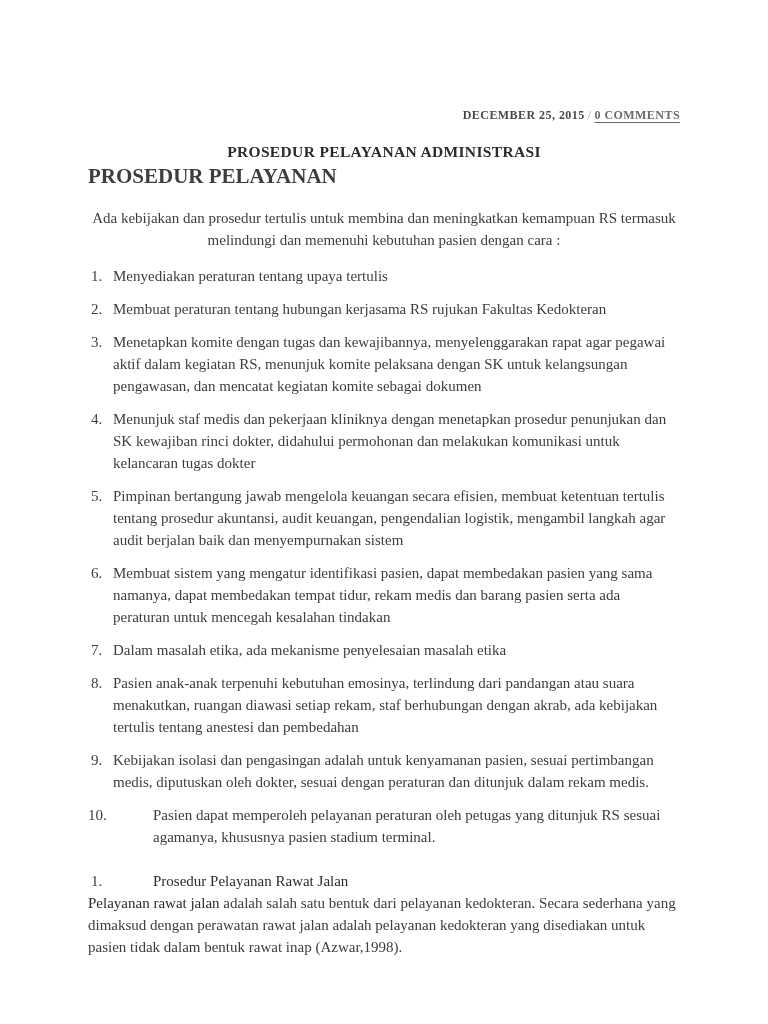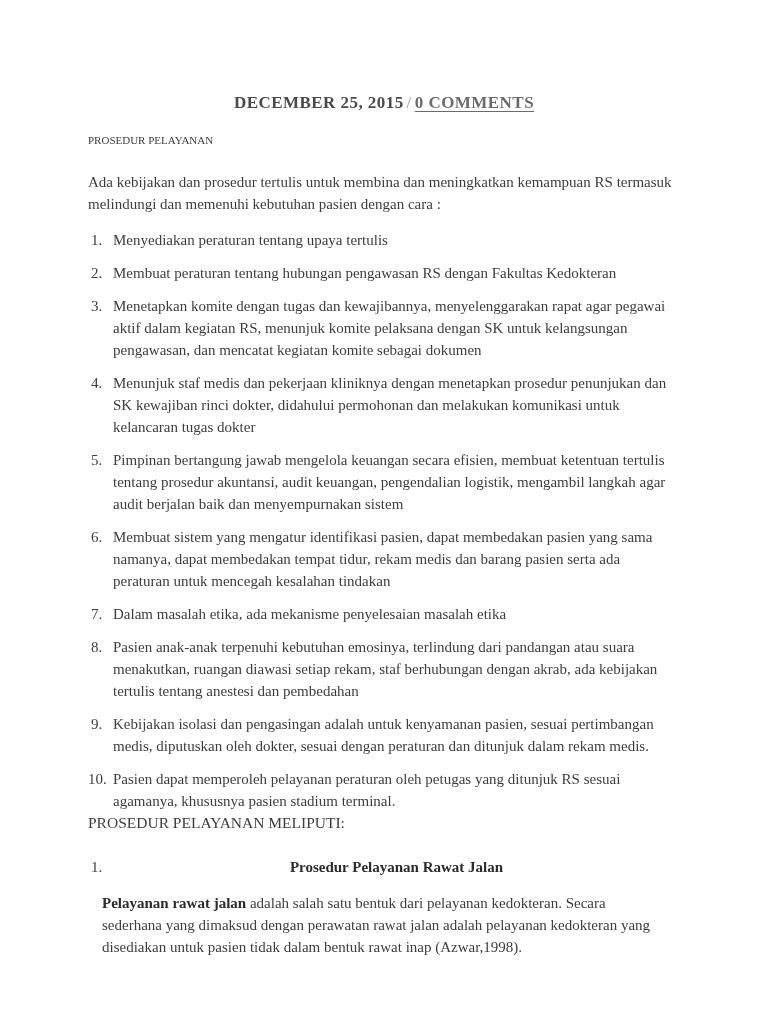--- a/index.html
+++ b/index.html
@@ -31,13 +31,13 @@
 
   
   .meta-line {
-    text-align: center;
-    font-weight: bold;
-    font-size: 17px;
+    text-align: right;
+    font-weight: bold;
+    font-size: 12px;
     letter-spacing: 0.45px;
     color: #4a4a4a;
     line-height: 18px;
-    margin: 4px 0 18px 0;
+    margin: 16px 0 18px 0;
     white-space: nowrap;
   }
   .meta-sep {

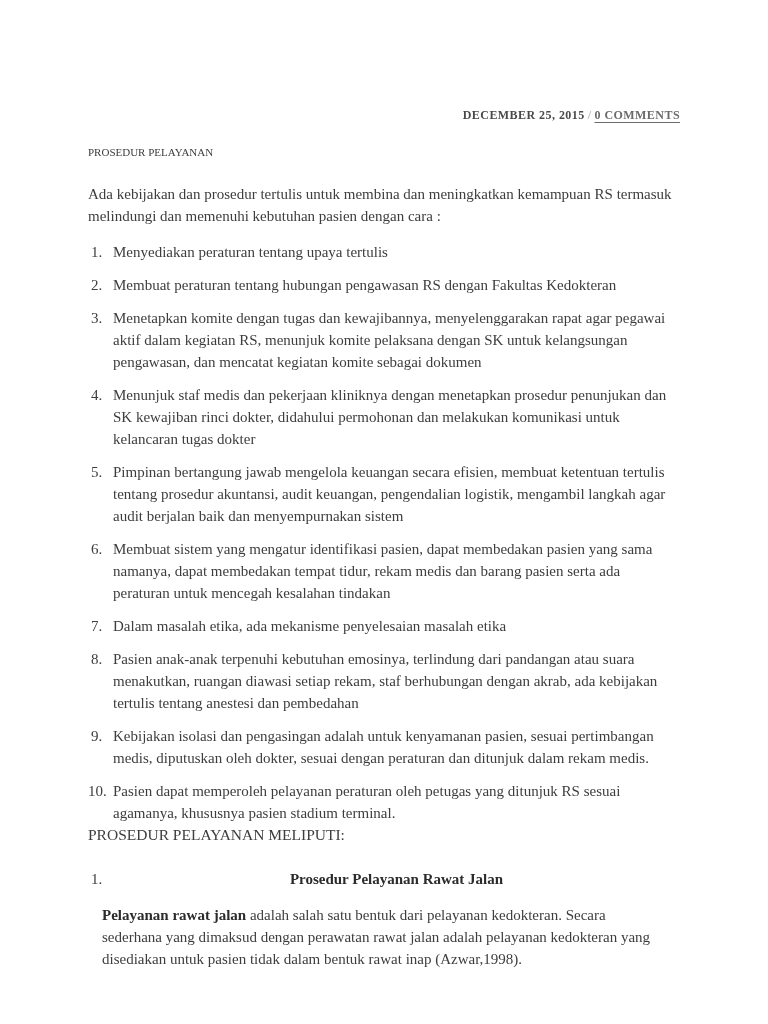--- a/index.html
+++ b/index.html
@@ -151,6 +151,7 @@
       <span>DECEMBER 25, 2015</span><span class="meta-sep">/</span><span class="meta-comments">0 COMMENTS</span>
     </div>
 
+    <h1 class="doc-title">PROSEDUR PELAYANAN ADMINISTRASI</h1>
 
     <div class="plain-heading">PROSEDUR PELAYANAN</div>
 

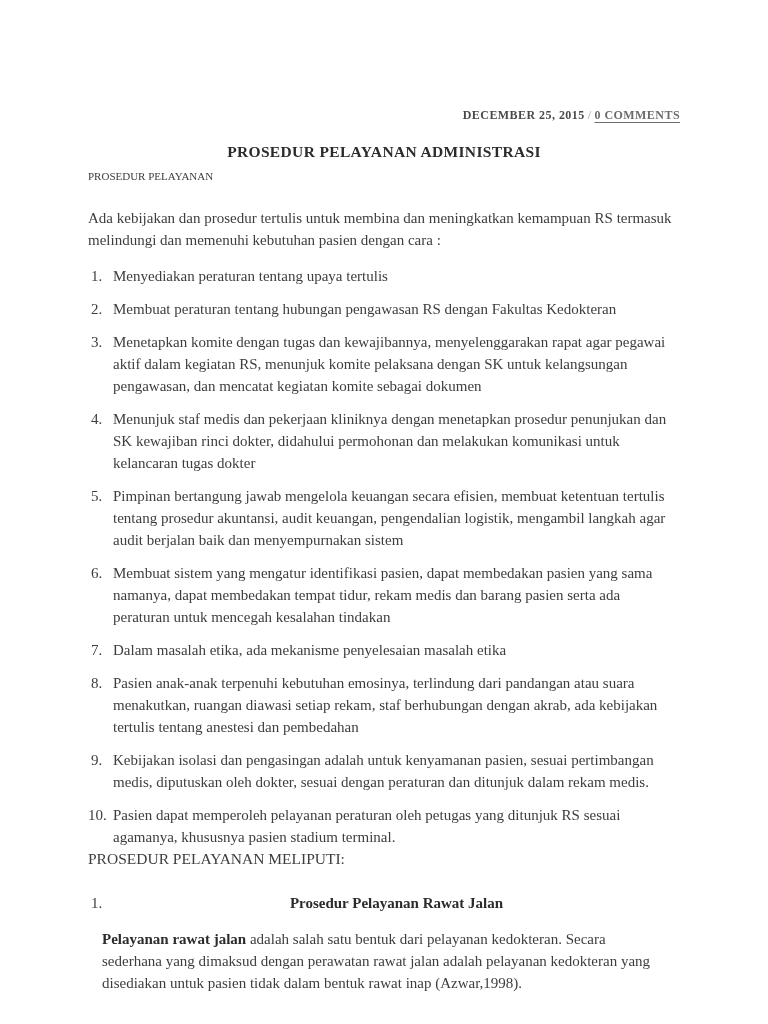--- a/index.html
+++ b/index.html
@@ -65,8 +65,8 @@
   
   .plain-heading {
     text-align: left;
-    font-size: 11px;
-    font-weight: normal;
+    font-size: 21px;
+    font-weight: bold;
     color: #3d3d3d;
     line-height: 21px;
     margin: 0;

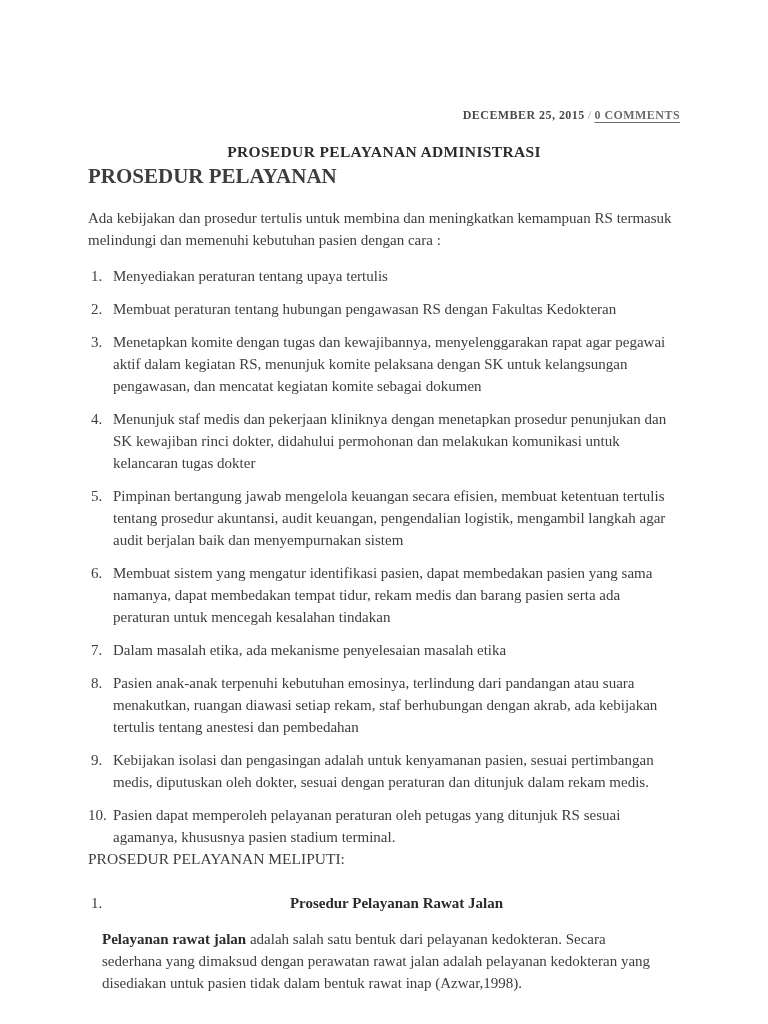--- a/index.html
+++ b/index.html
@@ -78,7 +78,7 @@
     line-height: 22px;
     color: #3d3d3d;
     margin: 20px 0 0 0;
-    text-align: left;
+    text-align: center;
   }
 
   

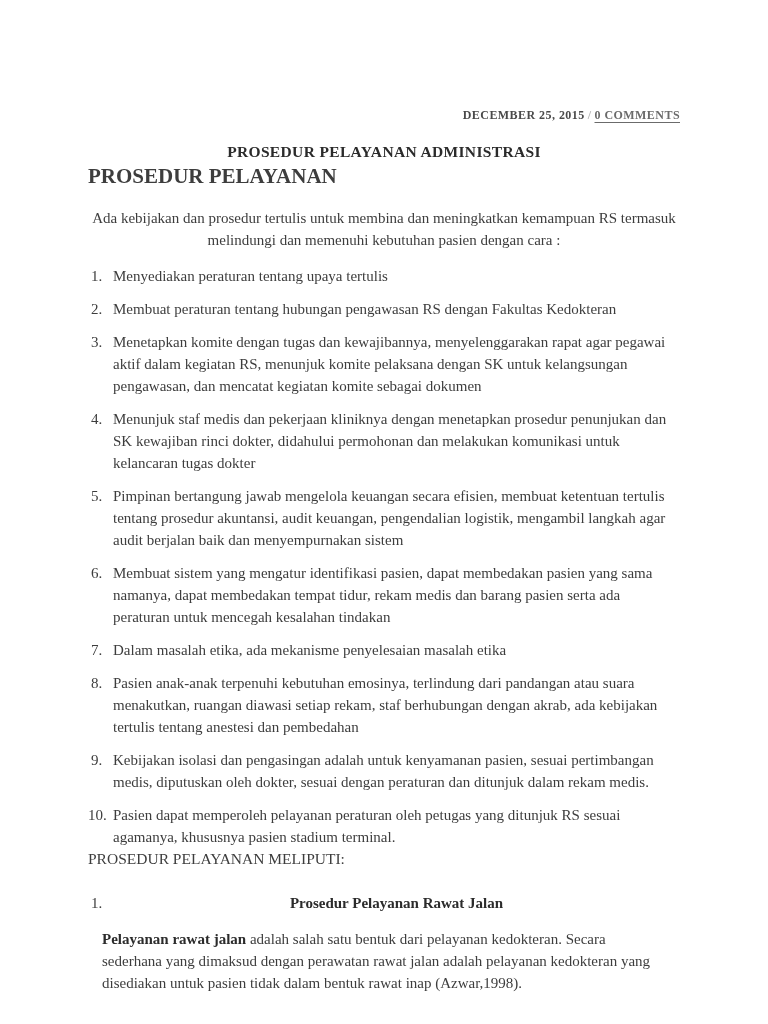--- a/index.html
+++ b/index.html
@@ -164,7 +164,7 @@
       </li>
       <li>
         <span class="num-marker pad">2.</span>
-        <span class="num-text">Membuat peraturan tentang hubungan pengawasan RS dengan Fakultas Kedokteran</span>
+        <span class="num-text">Membuat peraturan tentang hubungan kerjasama RS rujukan Fakultas Kedokteran</span>
       </li>
       <li>
         <span class="num-marker pad">3.</span>

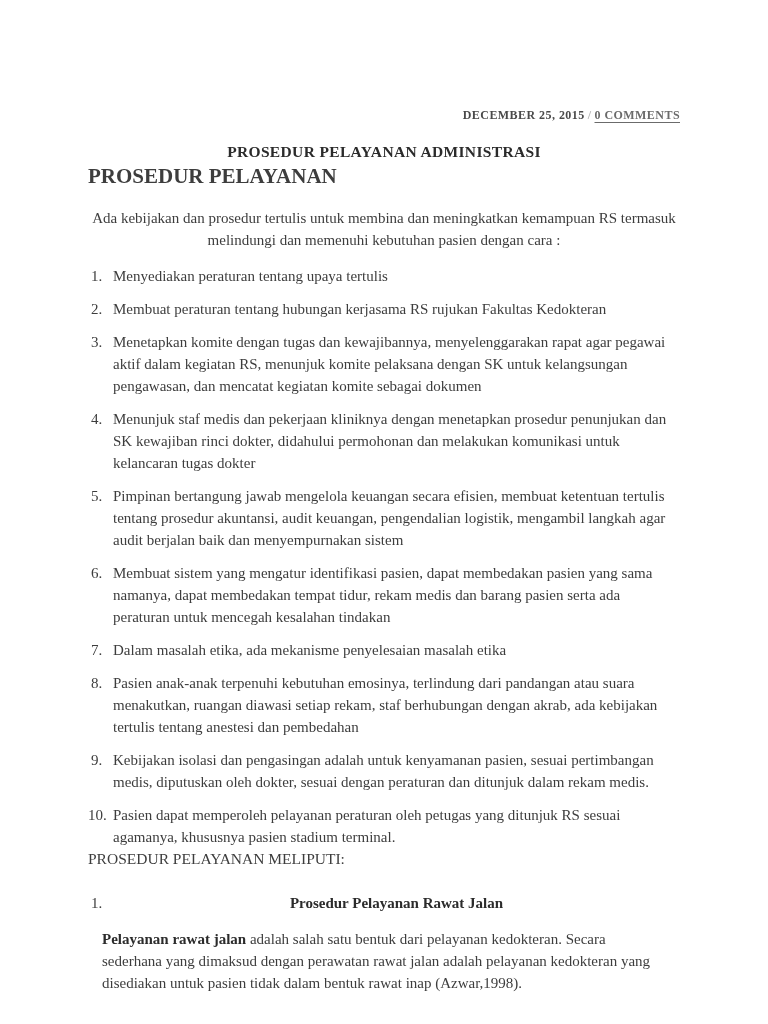--- a/index.html
+++ b/index.html
@@ -97,6 +97,7 @@
   }
   .num-list li:last-child {
     margin-bottom: 0;
+    gap: 40px;
   }
   .num-marker {
     flex: 0 0 auto;

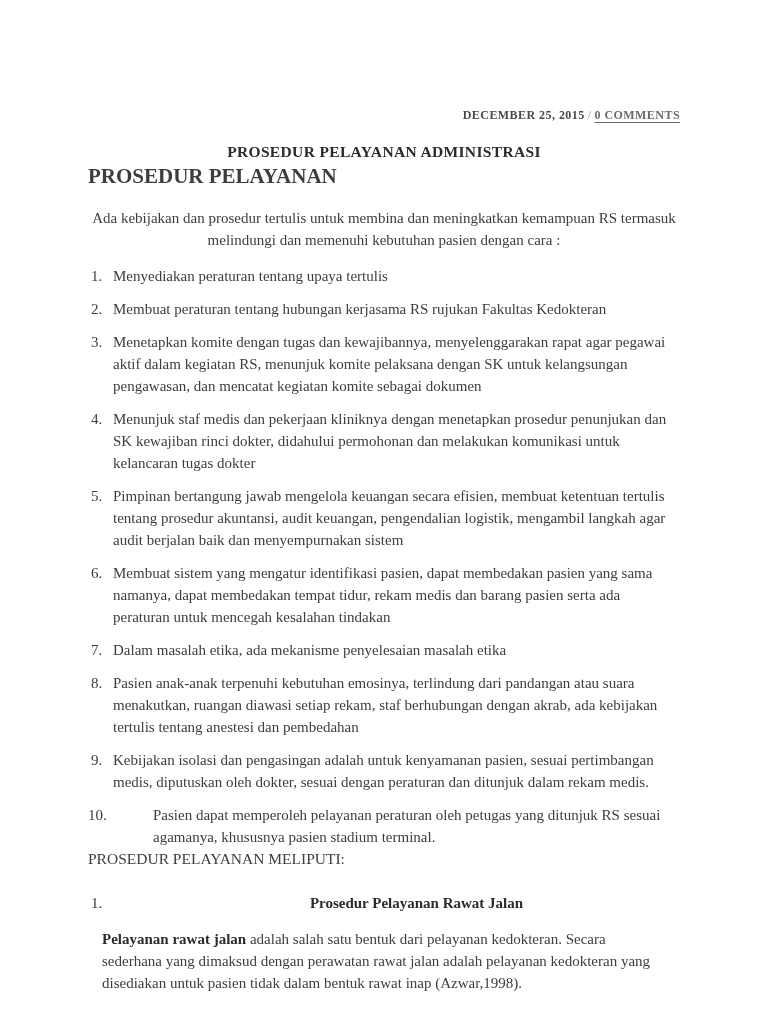--- a/index.html
+++ b/index.html
@@ -201,7 +201,6 @@
       </li>
     </ol>
 
-    <div class="heading-meliputi">PROSEDUR PELAYANAN MELIPUTI:</div>
 
     <div class="final-block">
       <ol class="num-list tight">

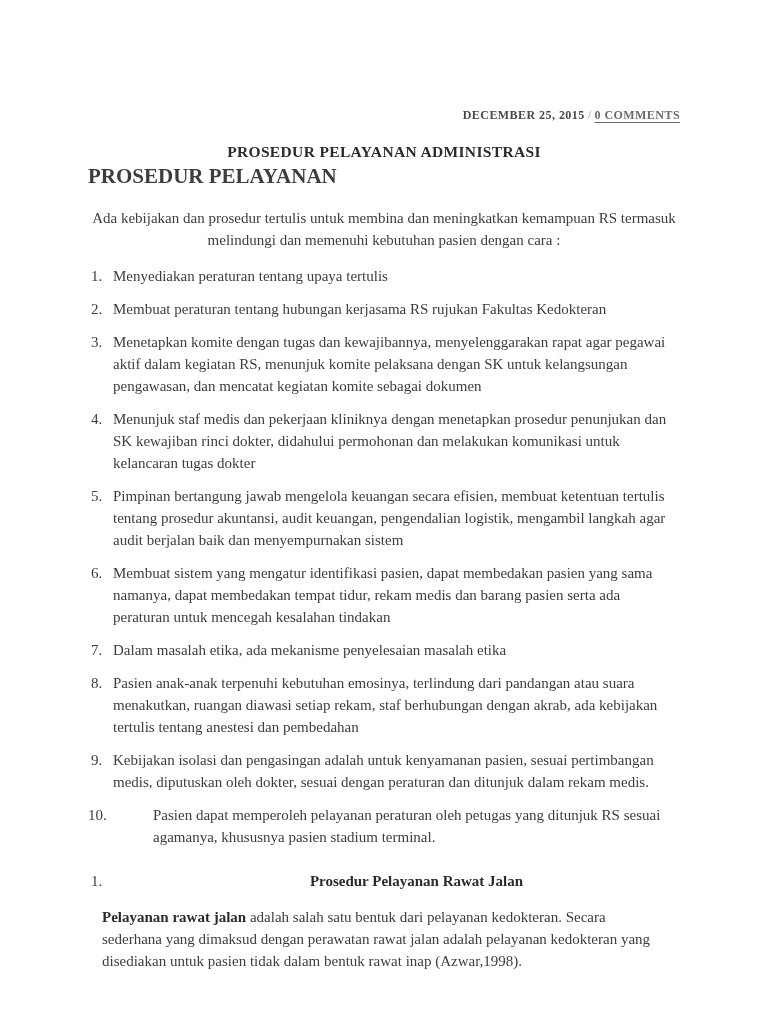--- a/index.html
+++ b/index.html
@@ -127,9 +127,8 @@
   }
 
   .bold {
-    font-weight: bold;
+    font-weight: normal;
     color: #2b2b2b;
-    text-align: center;
   }
 
   .final-block {

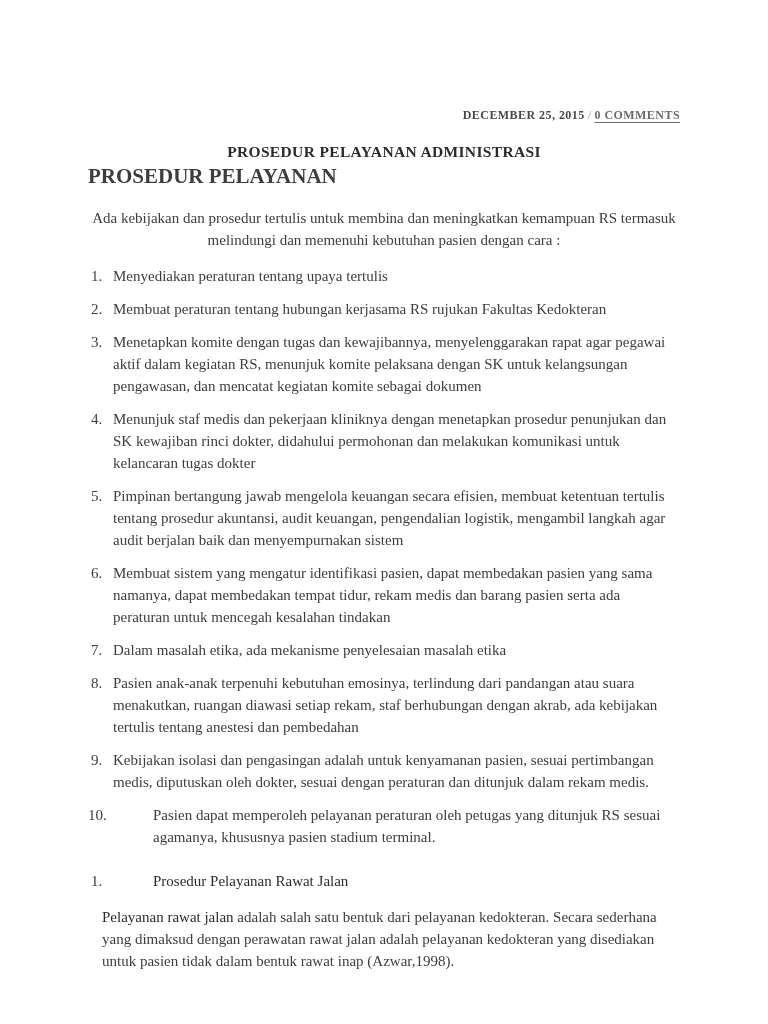--- a/index.html
+++ b/index.html
@@ -138,7 +138,7 @@
     font-size: 15px;
     line-height: 22px;
     color: #3d3d3d;
-    margin: 14px;
+    margin: 0;
   }
 </style>
 </head>

